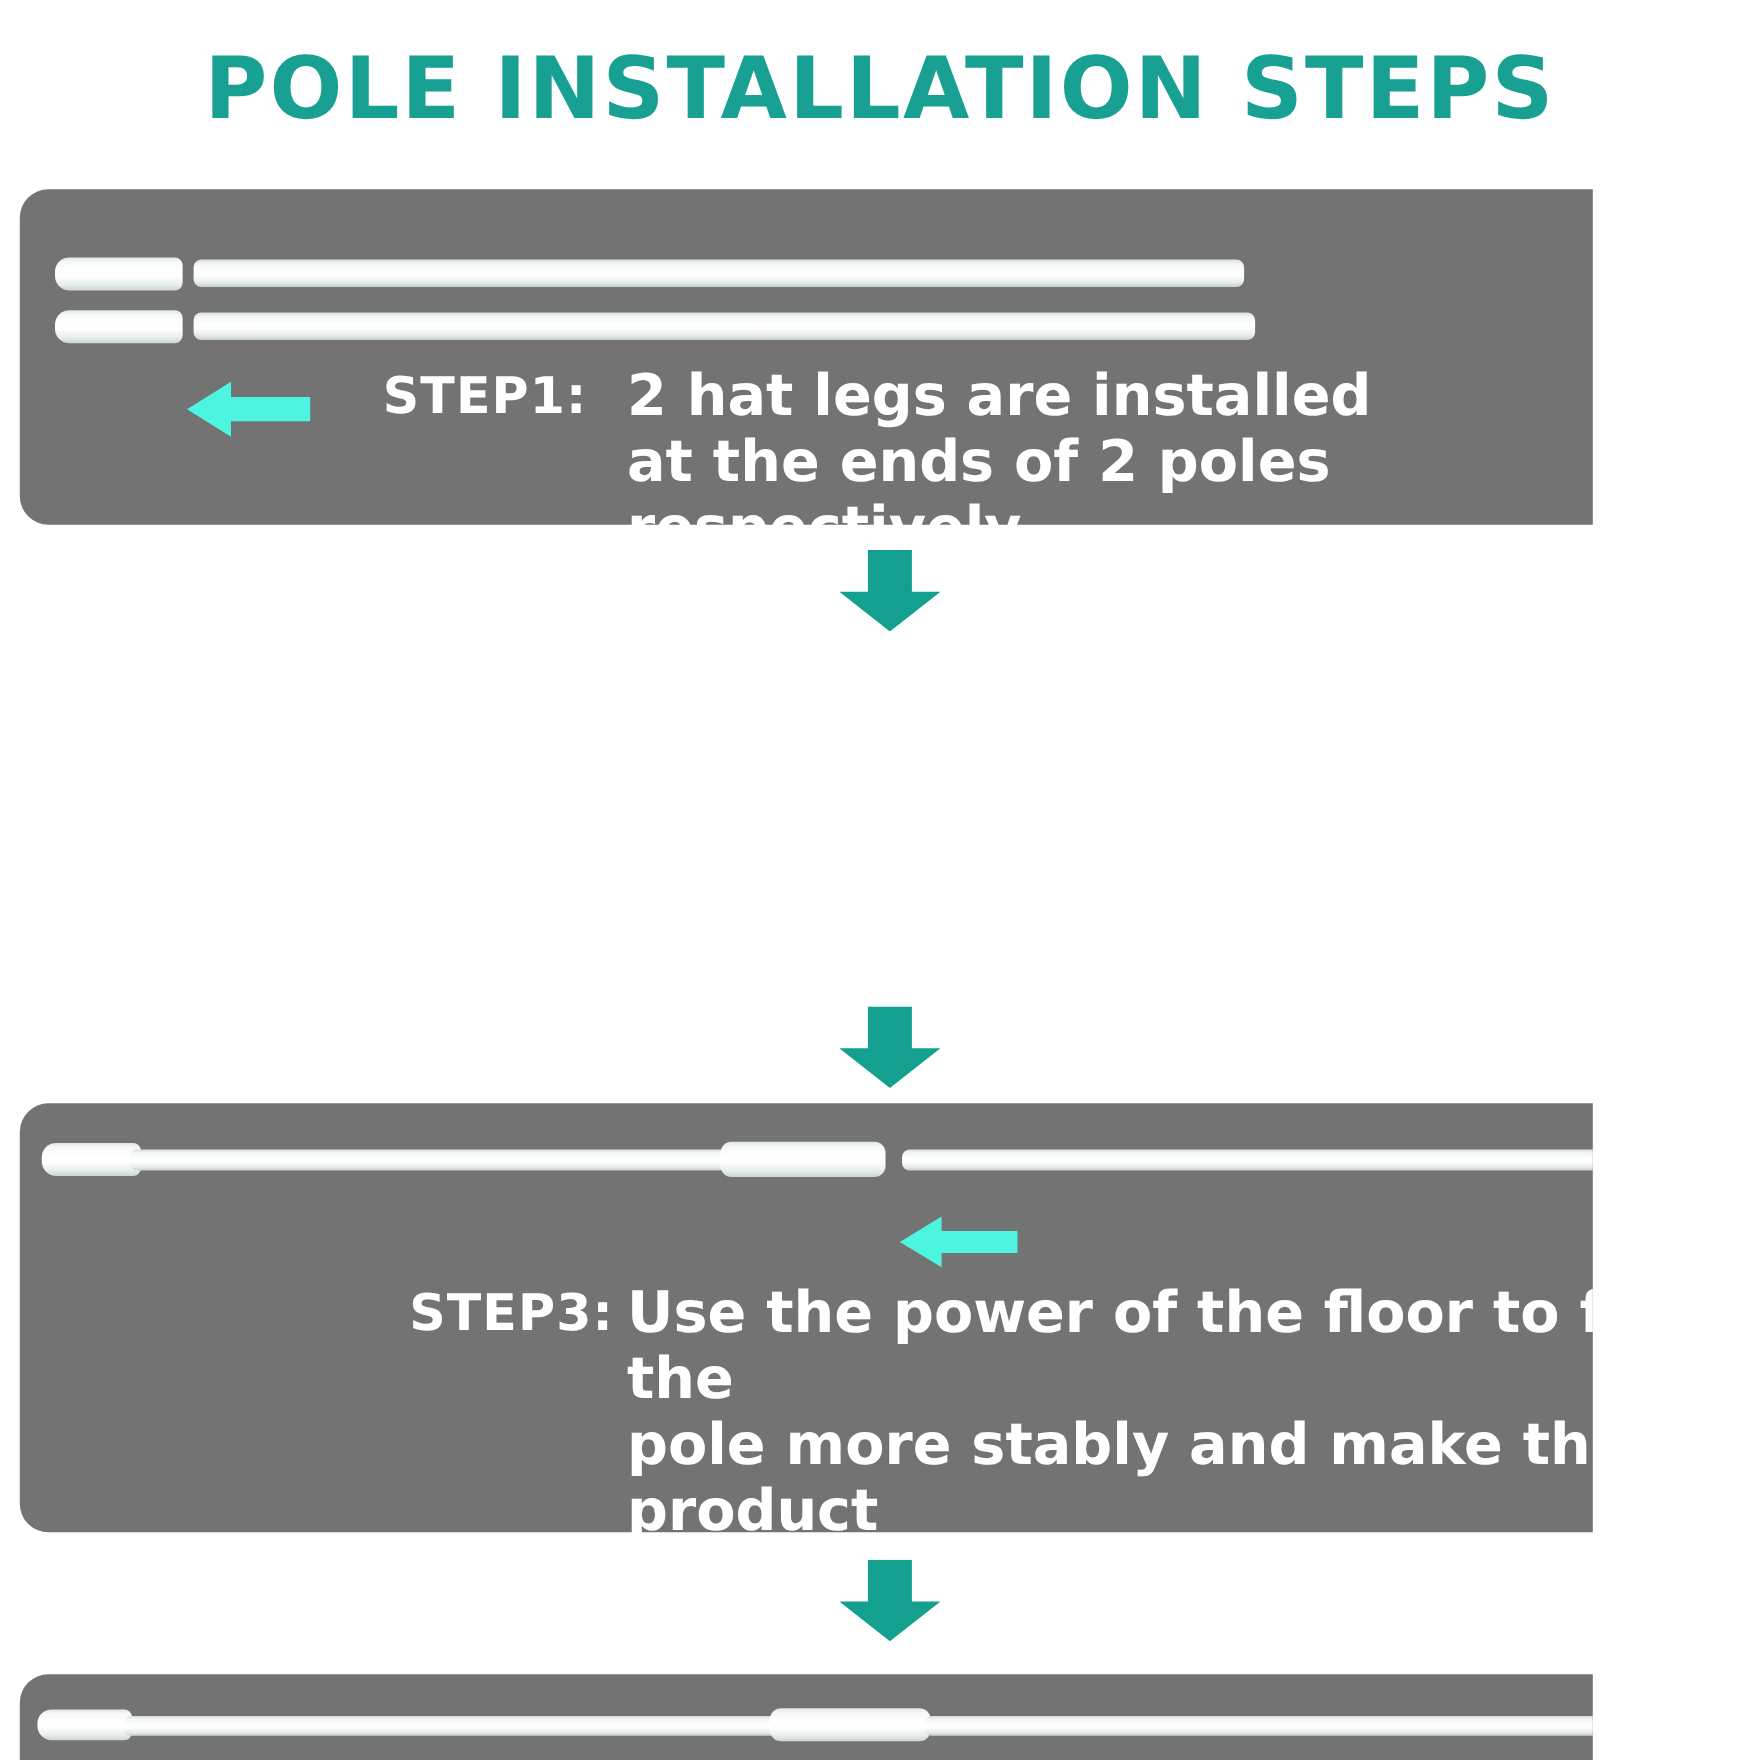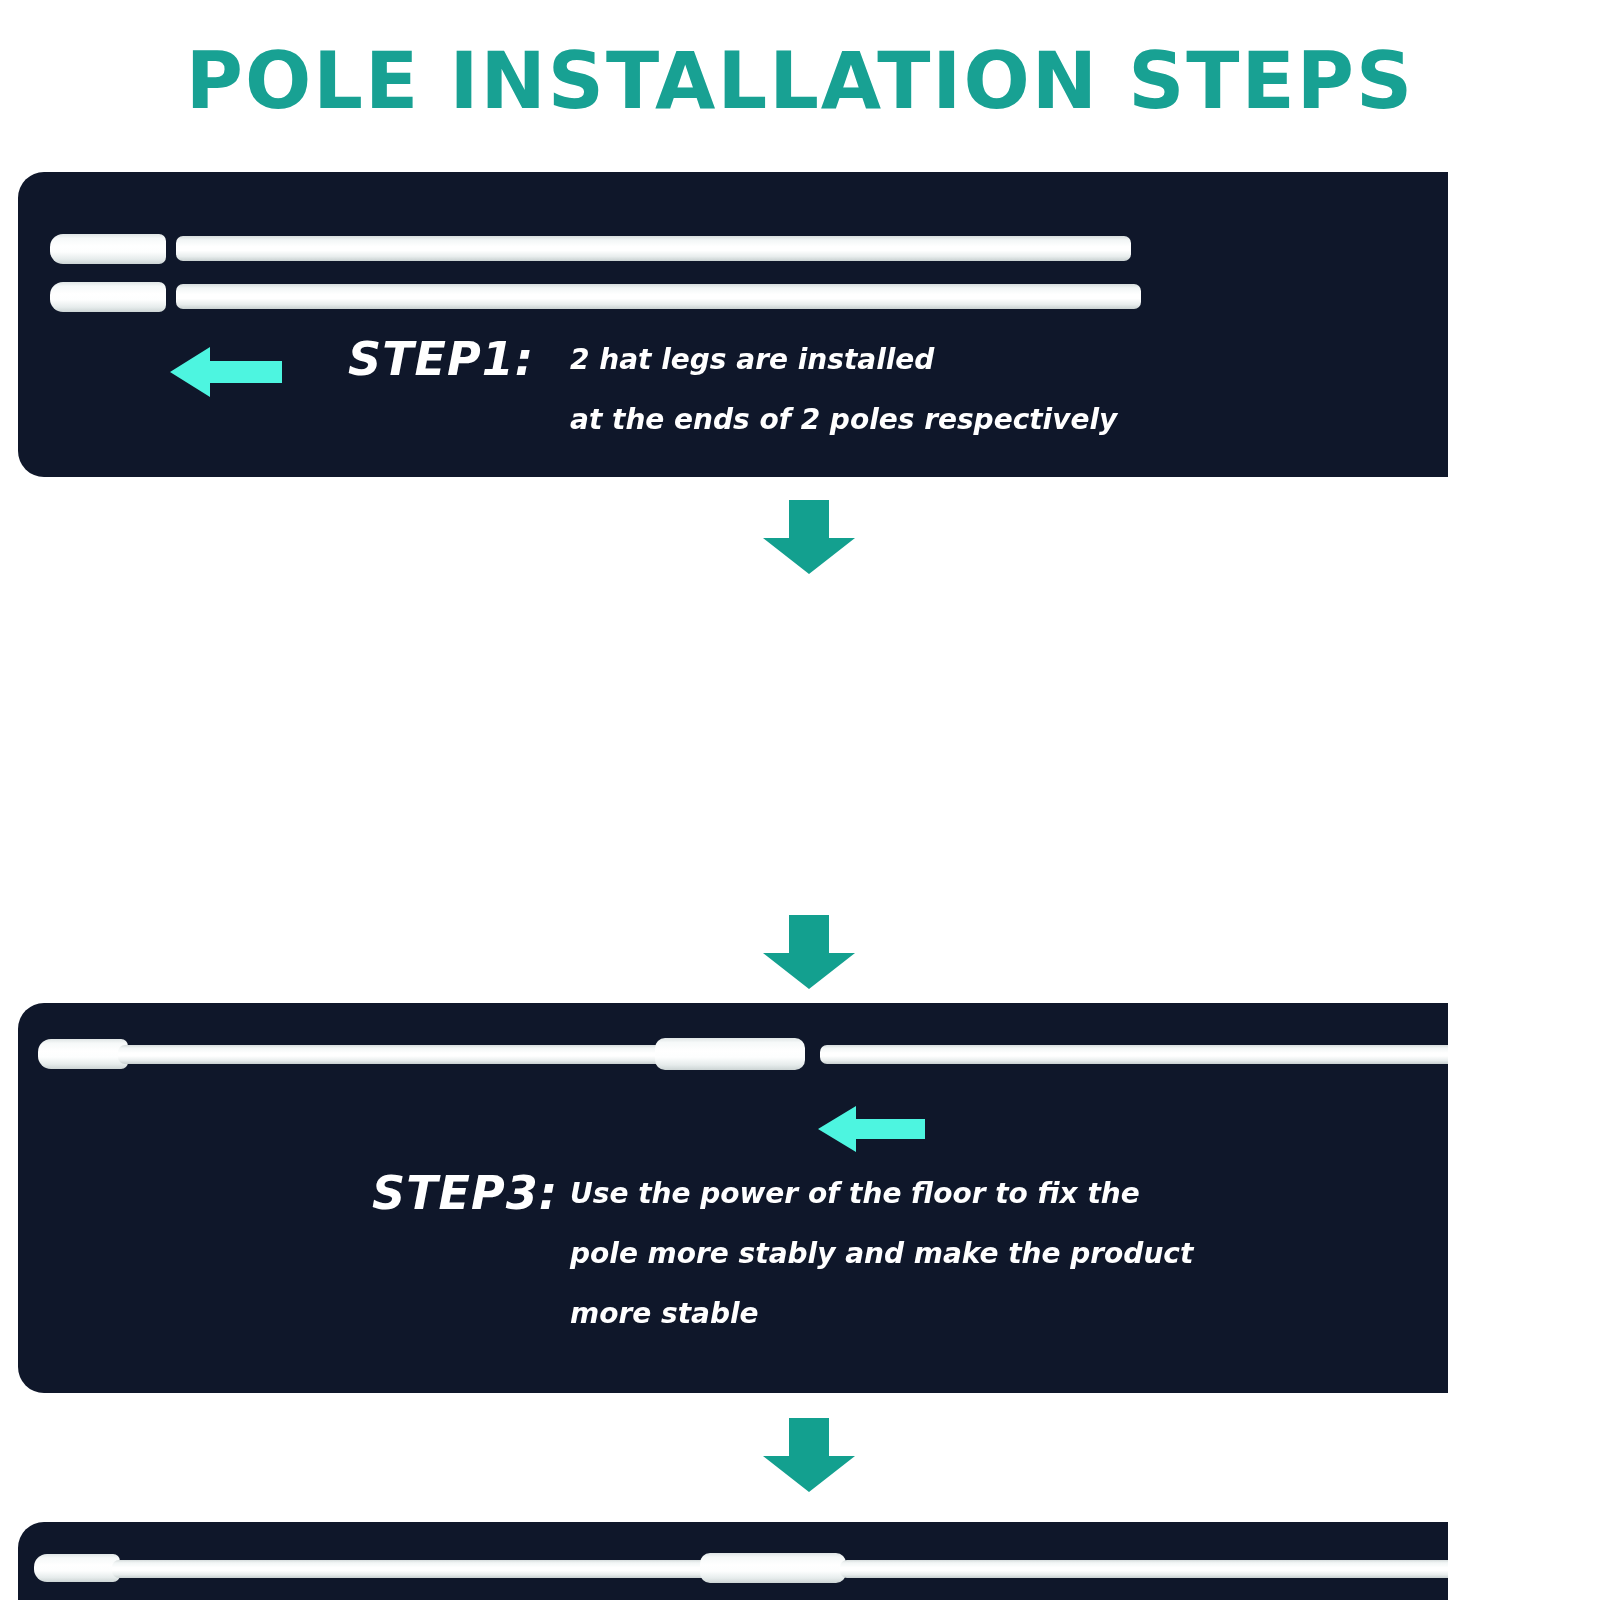--- a/index.html
+++ b/index.html
@@ -34,9 +34,8 @@
   
   .panel {
     position: absolute;
-    background: #0f172a;
+    background: #737373;
     border-radius: 26px;
-    font-style: italic;
   }
   #panel1 { left: 18px; top: 172px;  width: 1560px; height: 305px; }
   #panel2 { left: 18px; top: 588px;  width: 1560px; height: 305px; }

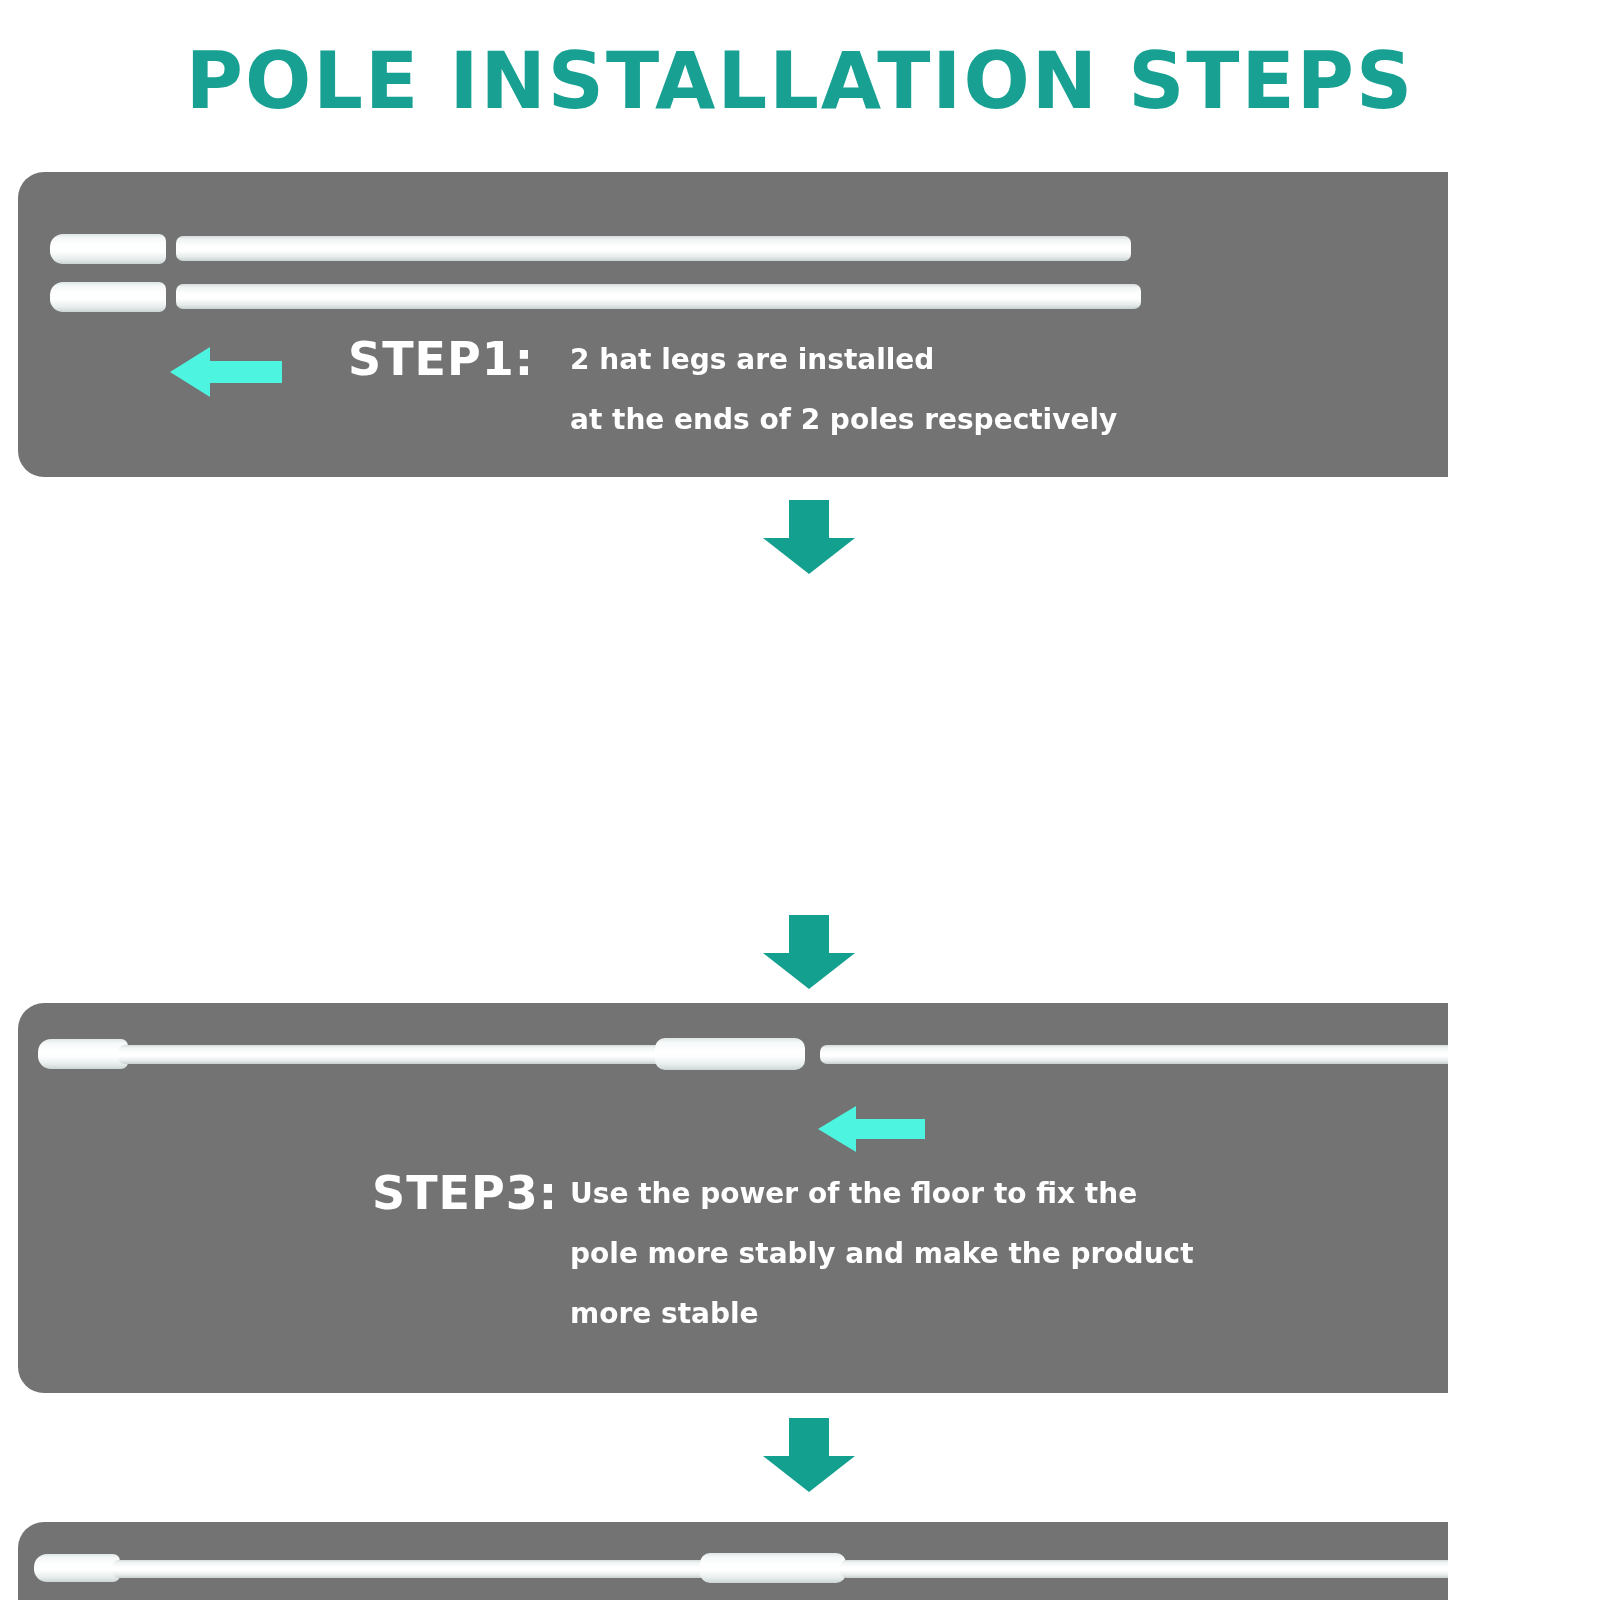--- a/index.html
+++ b/index.html
@@ -89,7 +89,7 @@
     color: #ffffff;
     font-family: "DejaVu Sans", sans-serif;
     font-weight: bold;
-    font-size: 28px;
+    font-size: 52px;
     line-height: 60px;
     white-space: pre-line;
   }

